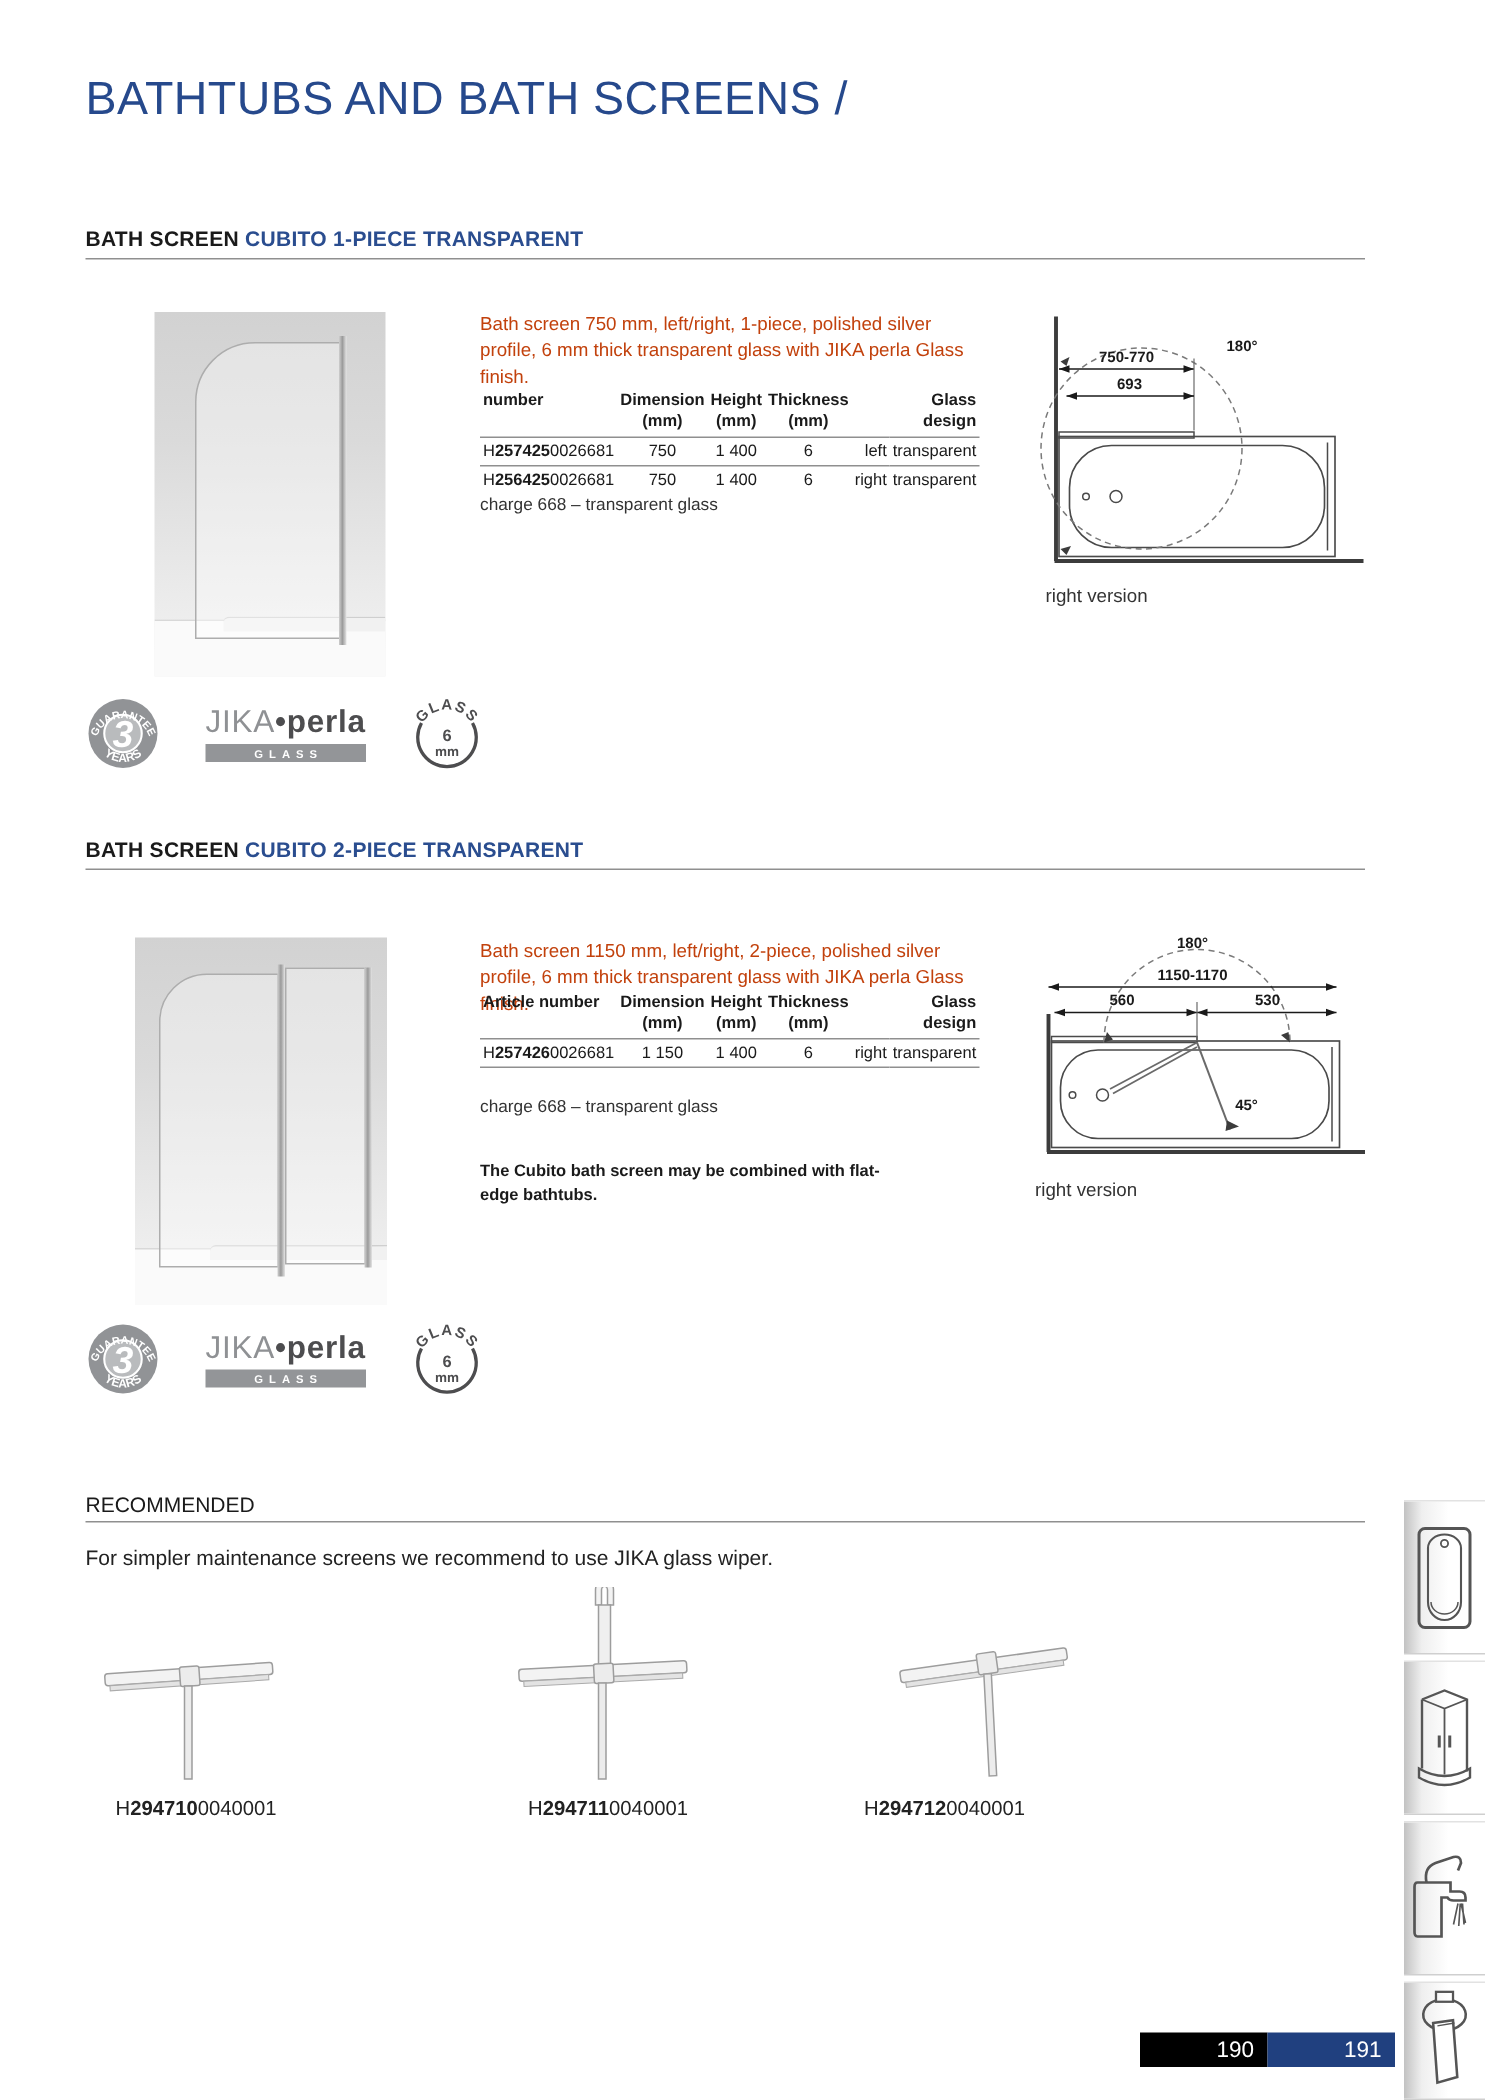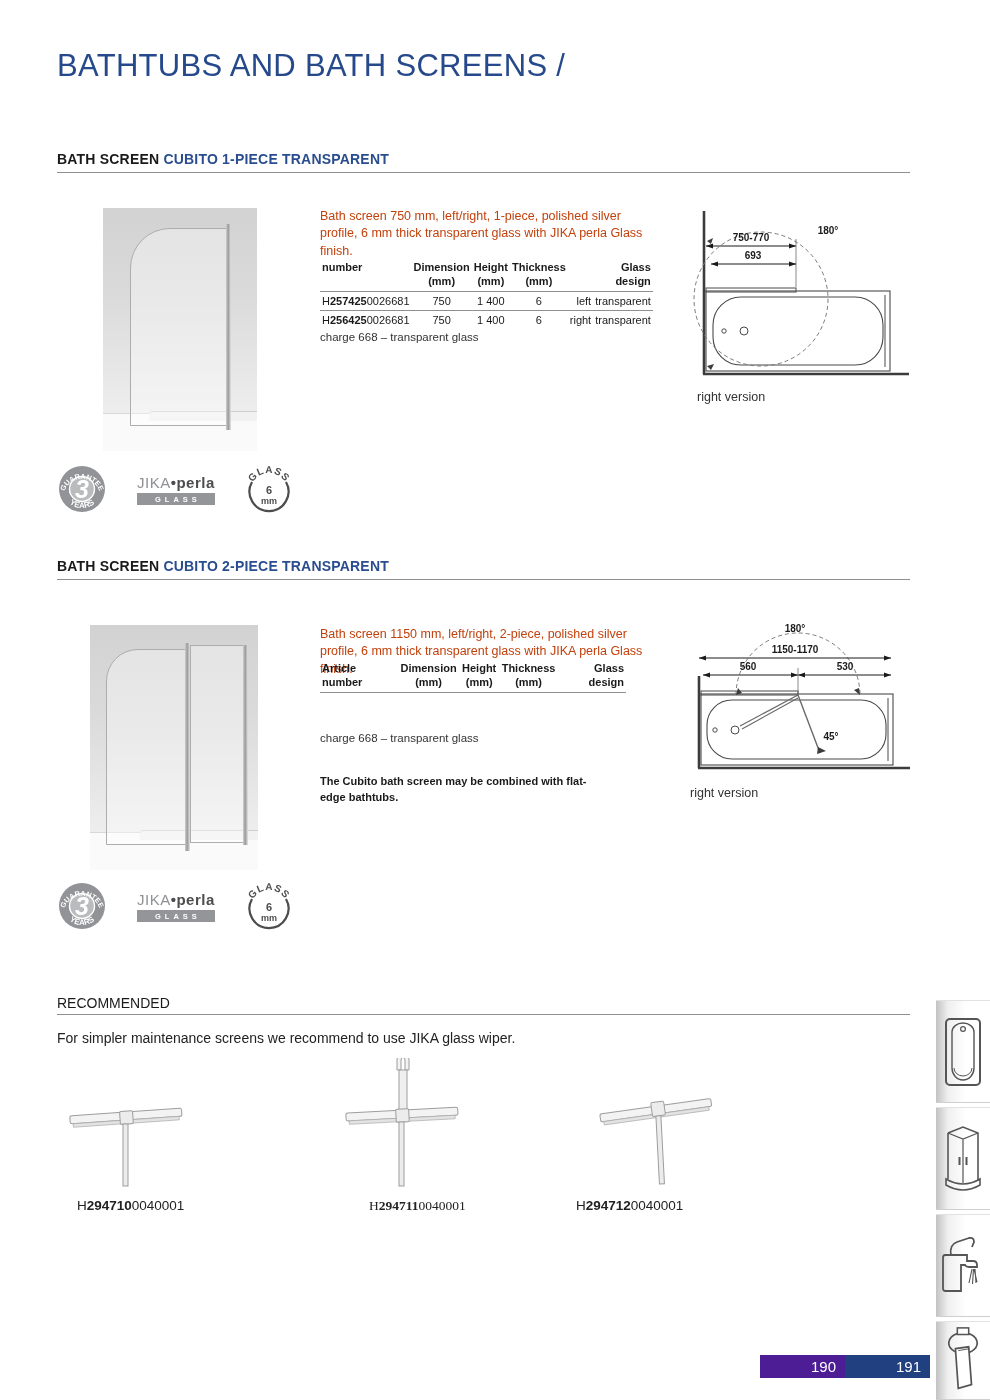--- a/index.html
+++ b/index.html
@@ -45,7 +45,7 @@
   
   .badge-row { display:flex; align-items:center; }
   .jika-logo { text-align:center; }
-  .jika-line1 { font-size:15px; letter-spacing:0.5px; white-space:nowrap; }
+  .jika-line1 { font-size:21px; letter-spacing:0.5px; white-space:nowrap; }
   .jika-line1 .jika { color:#8f9194; font-weight:400; }
   .jika-line1 .dot { color:#4d4d4f; font-weight:bold; }
   .jika-line1 .perla { color:#4d4d4f; font-weight:bold; }

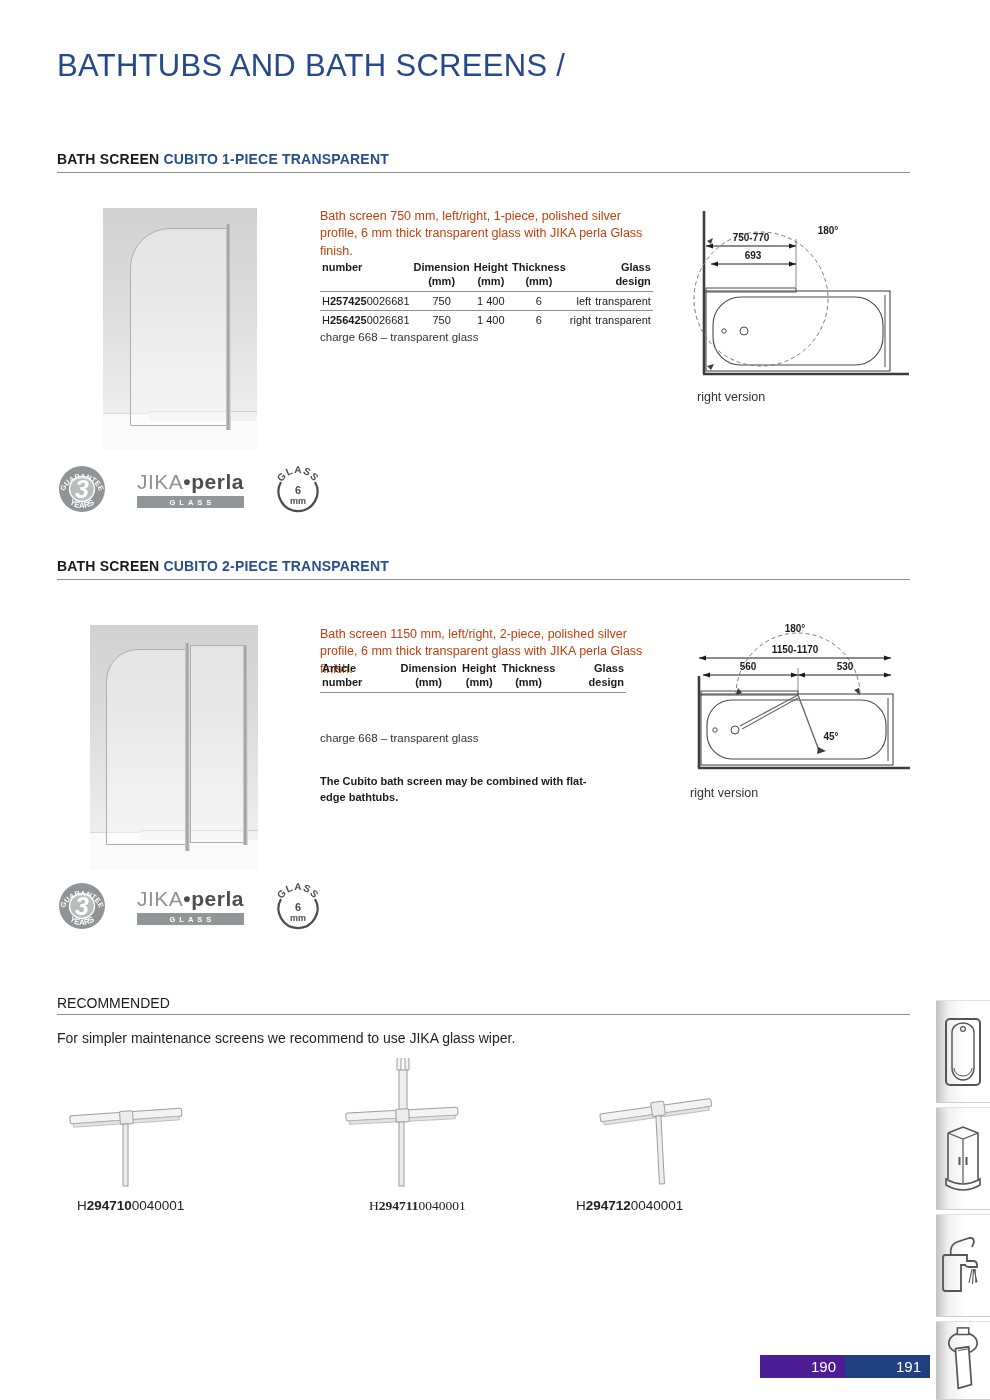--- a/index.html
+++ b/index.html
@@ -225,6 +225,14 @@
     </tr>
   </thead>
   <tbody>
+    <tr>
+      <td class="colL code"><span>H</span><b>257426</b><span>0026681</span></td>
+      <td>1 150</td>
+      <td>1 400</td>
+      <td>6</td>
+      <td class="colR">right</td>
+      <td class="colR">transparent</td>
+    </tr>
   </tbody>
 </table>
 

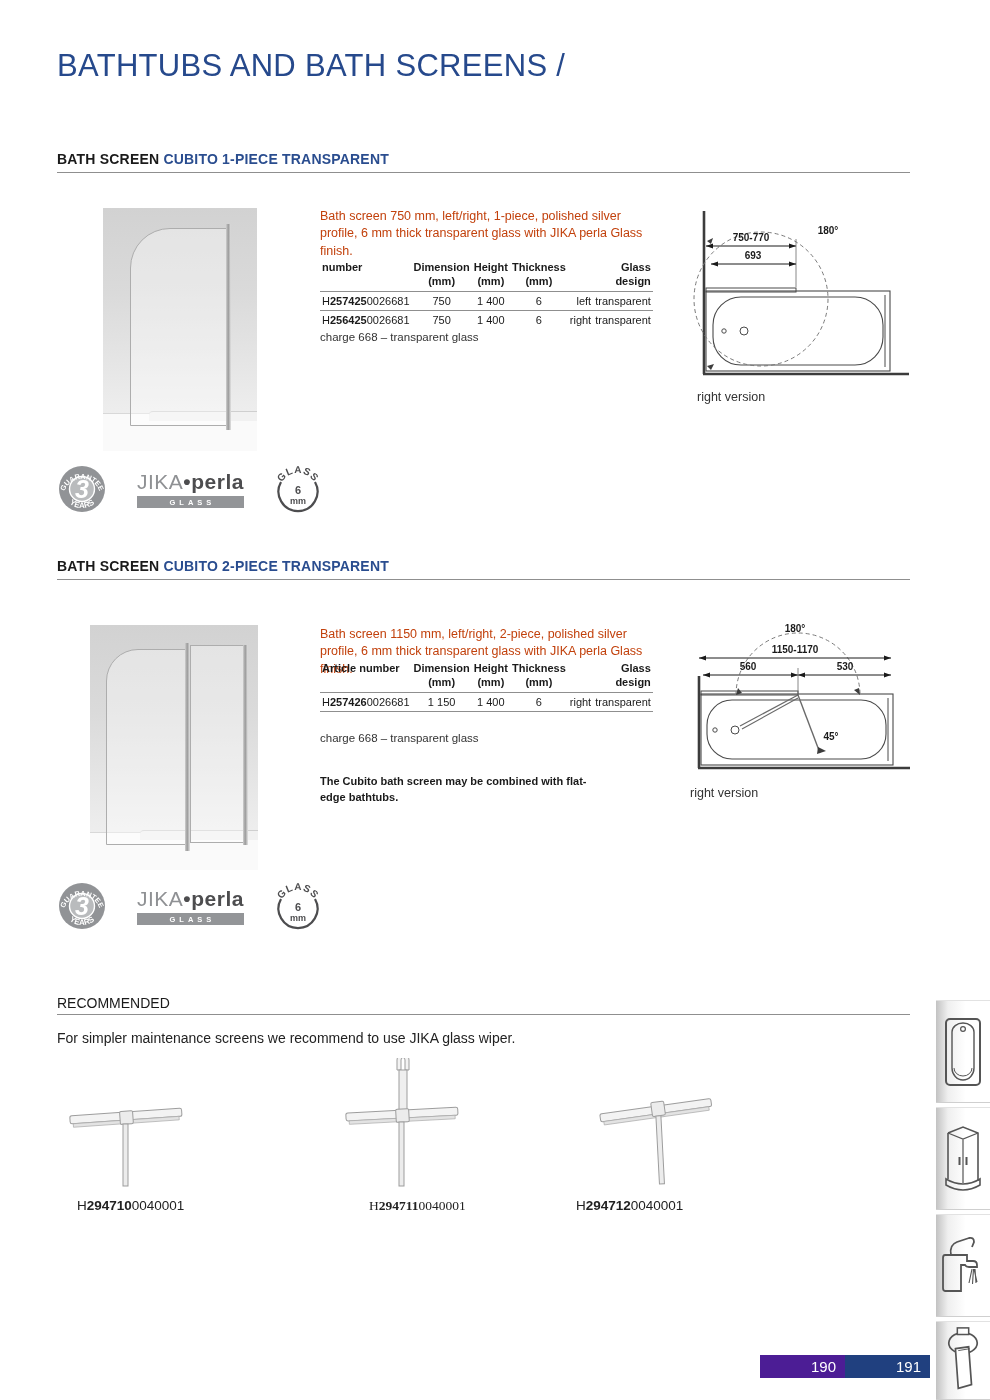--- a/index.html
+++ b/index.html
@@ -341,7 +341,7 @@
 <div class="abs wiper-code code" style="left:77px; top:1198px;">
   <span>H</span><b>294710</b><span>0040001</span>
 </div>
-<div class="abs wiper-code code" style="left:369px; top:1198px;font-family:Liberation Serif, serif;">
+<div class="abs wiper-code code" style="left:352px; top:1198px;">
   <span>H</span><b>294711</b><span>0040001</span>
 </div>
 <div class="abs wiper-code code" style="left:576px; top:1198px;">

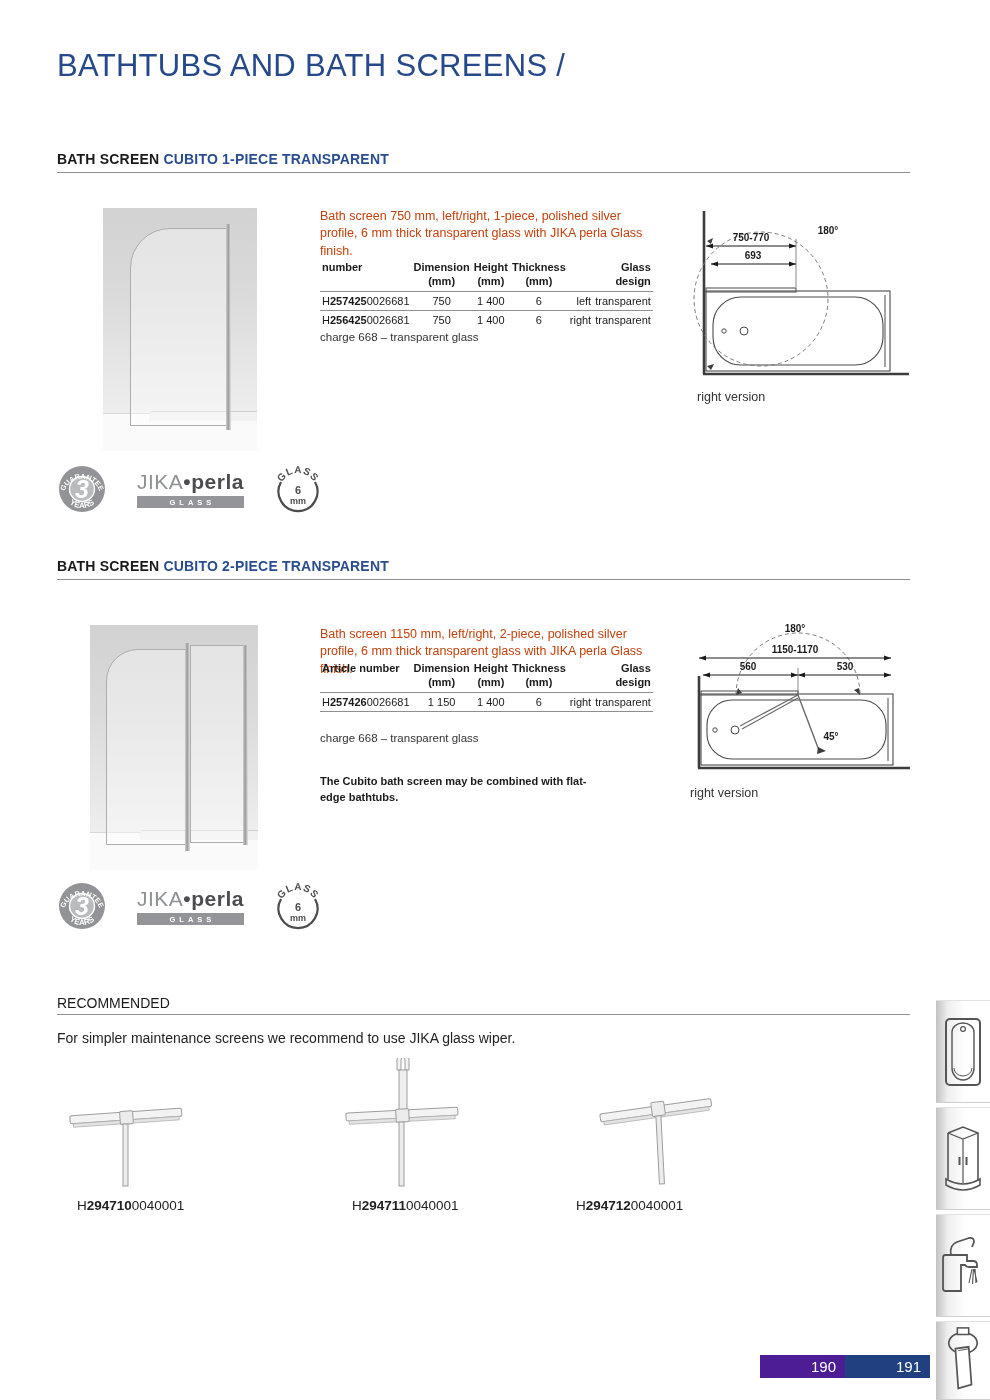--- a/index.html
+++ b/index.html
@@ -58,7 +58,7 @@
 
   
   .pagebox { height:23px; line-height:23px; font-size:15px; color:#fff; text-align:right; padding-right:9px; }
-  .pagebox.gray { background:#4c1d95; }
+  .pagebox.gray { background:#000000; }
   .pagebox.blue { background:#20407f; }
 
   

